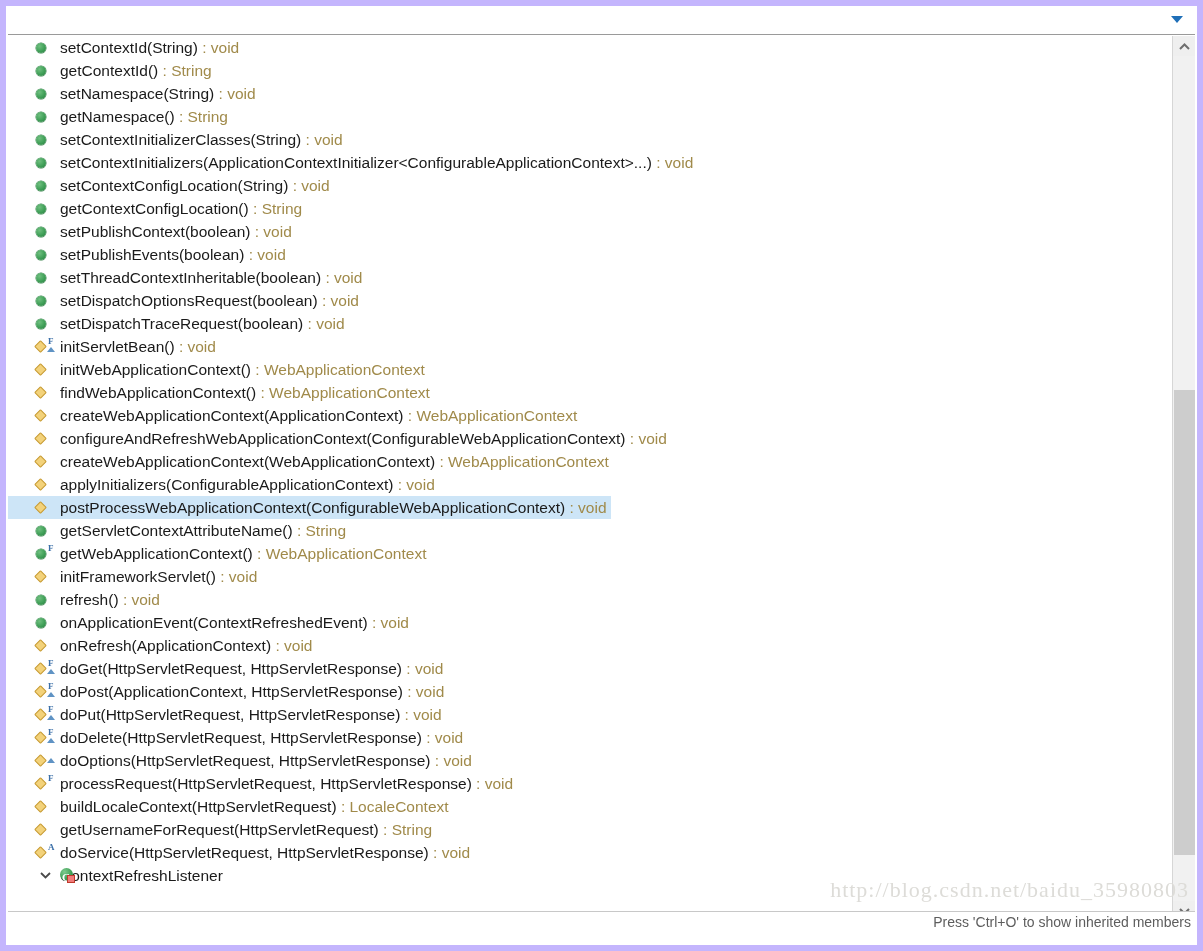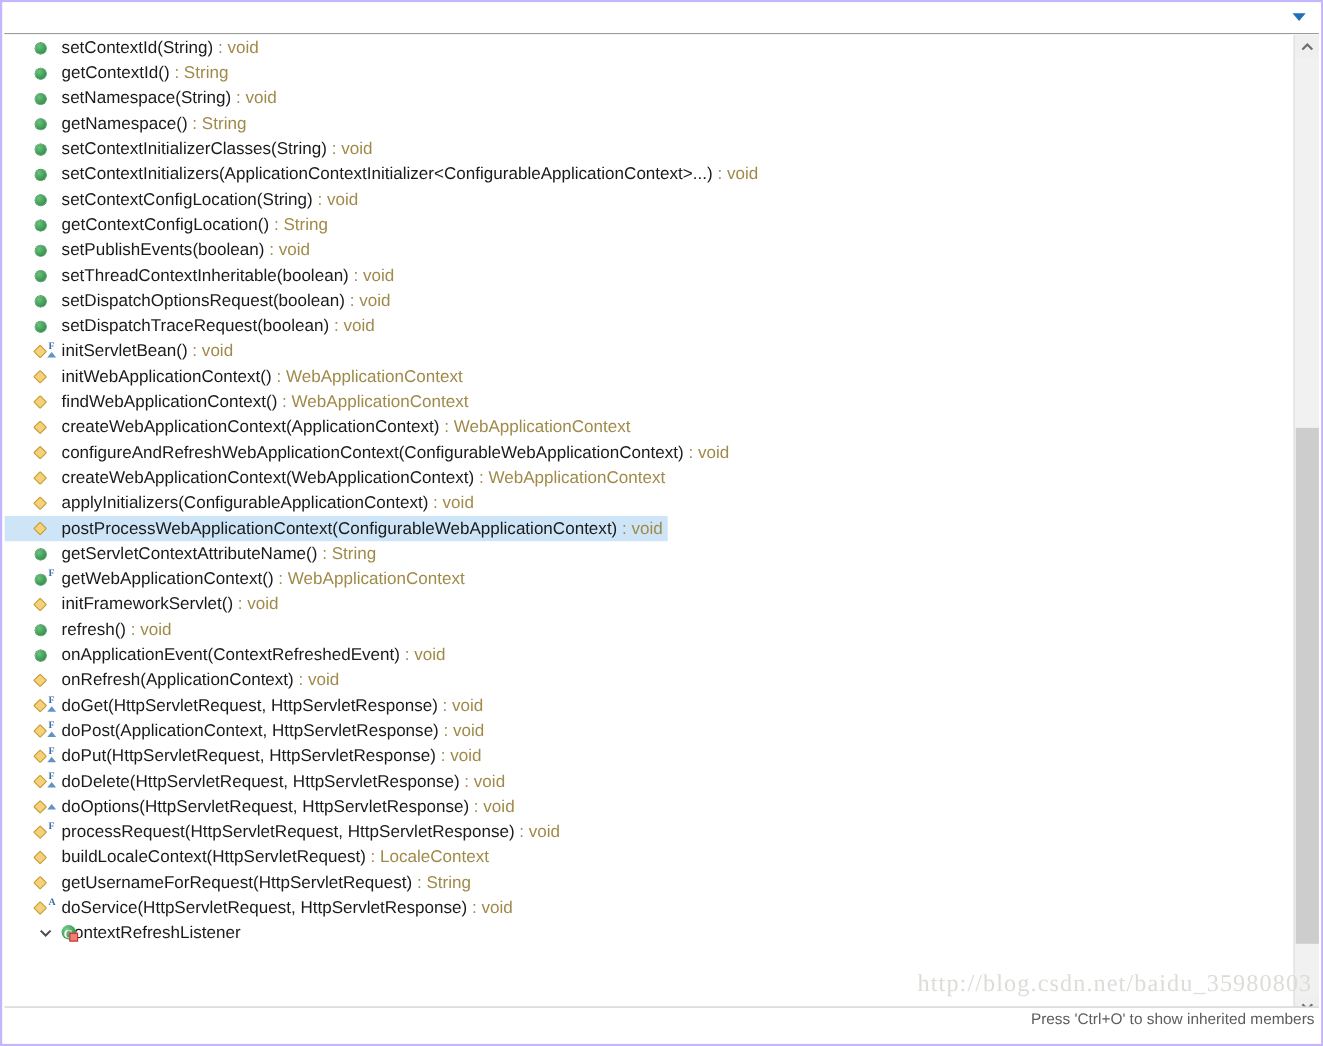--- a/index.html
+++ b/index.html
@@ -12,7 +12,7 @@
     width: 1203px;
     height: 951px;
     background: #ffffff;
-    border: 2px solid #c4b5fd;
+    border: 6px solid #c4b5fd;
     box-sizing: border-box;
     font-family: "Liberation Sans", sans-serif;
     overflow: hidden;

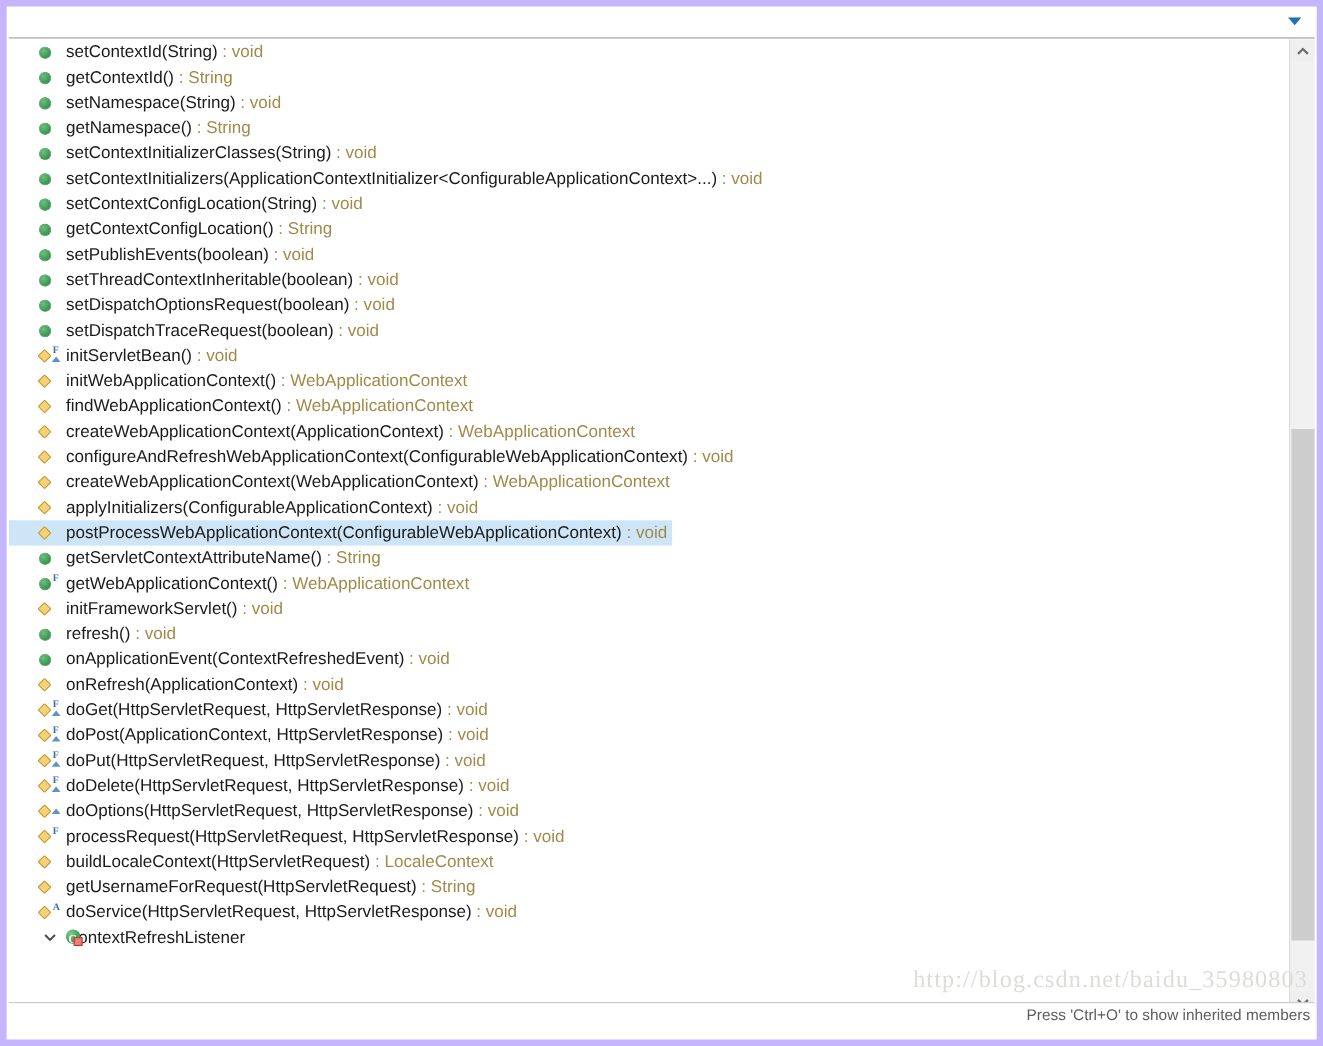--- a/index.html
+++ b/index.html
@@ -269,6 +269,7 @@
       <div class="row"><span class="vicon pub"></span><span class="label">setContextInitializers(ApplicationContextInitializer&lt;ConfigurableApplicationContext&gt;...)</span><span class="sep"> : </span><span class="rettype">void</span></div>
       <div class="row"><span class="vicon pub"></span><span class="label">setContextConfigLocation(String)</span><span class="sep"> : </span><span class="rettype">void</span></div>
       <div class="row"><span class="vicon pub"></span><span class="label">getContextConfigLocation()</span><span class="sep"> : </span><span class="rettype">String</span></div>
+      <div class="row"><span class="vicon pub"></span><span class="label">setPublishContext(boolean)</span><span class="sep"> : </span><span class="rettype">void</span></div>
       <div class="row"><span class="vicon pub"></span><span class="label">setPublishEvents(boolean)</span><span class="sep"> : </span><span class="rettype">void</span></div>
       <div class="row"><span class="vicon pub"></span><span class="label">setThreadContextInheritable(boolean)</span><span class="sep"> : </span><span class="rettype">void</span></div>
       <div class="row"><span class="vicon pub"></span><span class="label">setDispatchOptionsRequest(boolean)</span><span class="sep"> : </span><span class="rettype">void</span></div>

